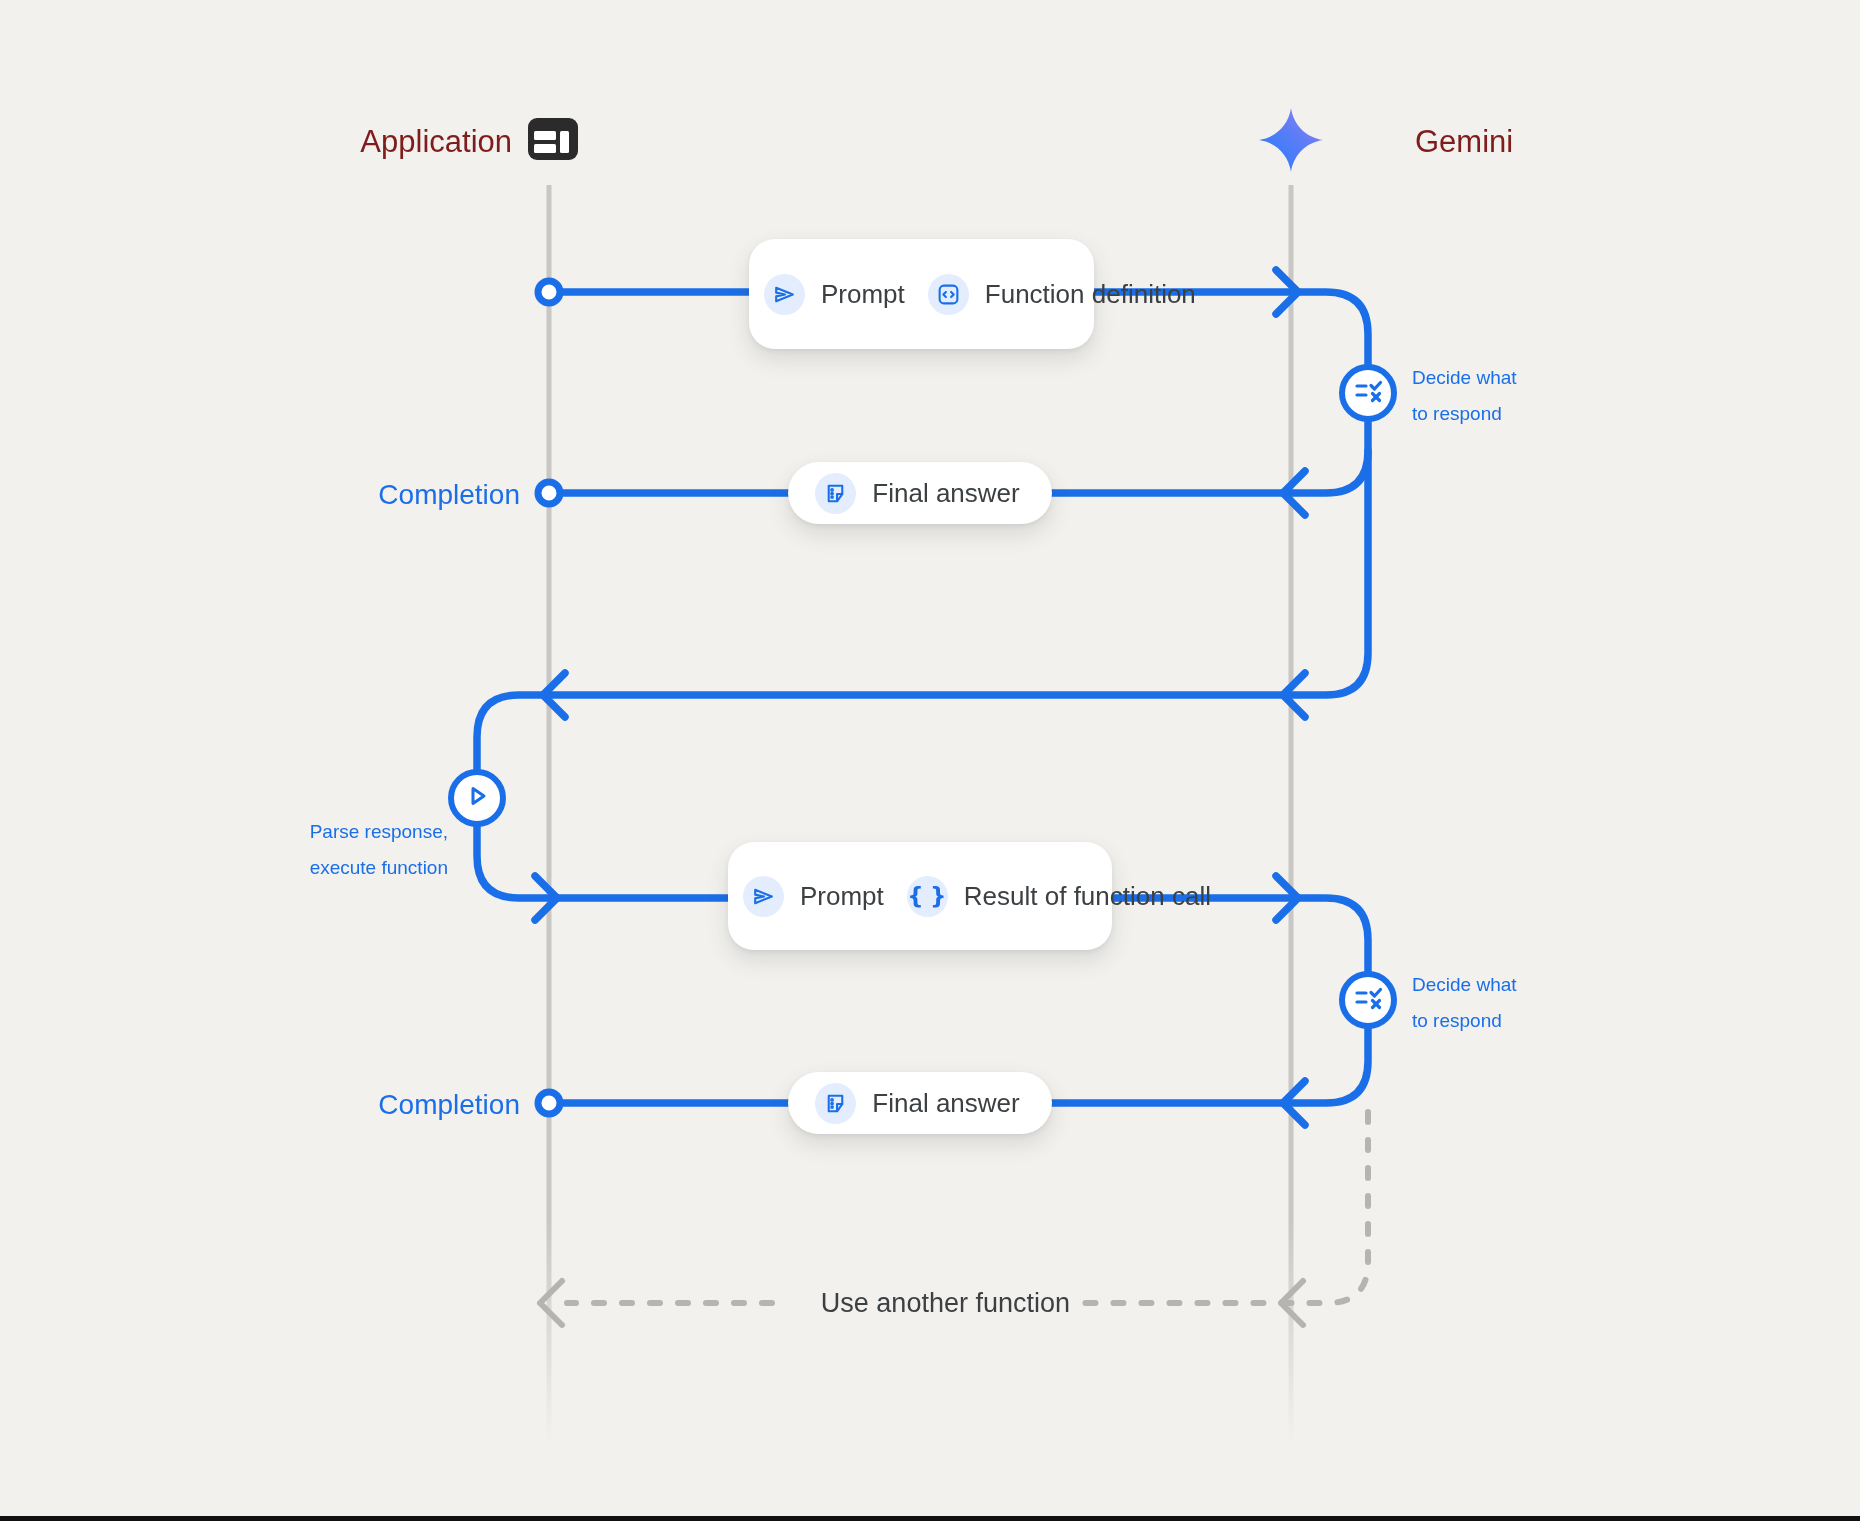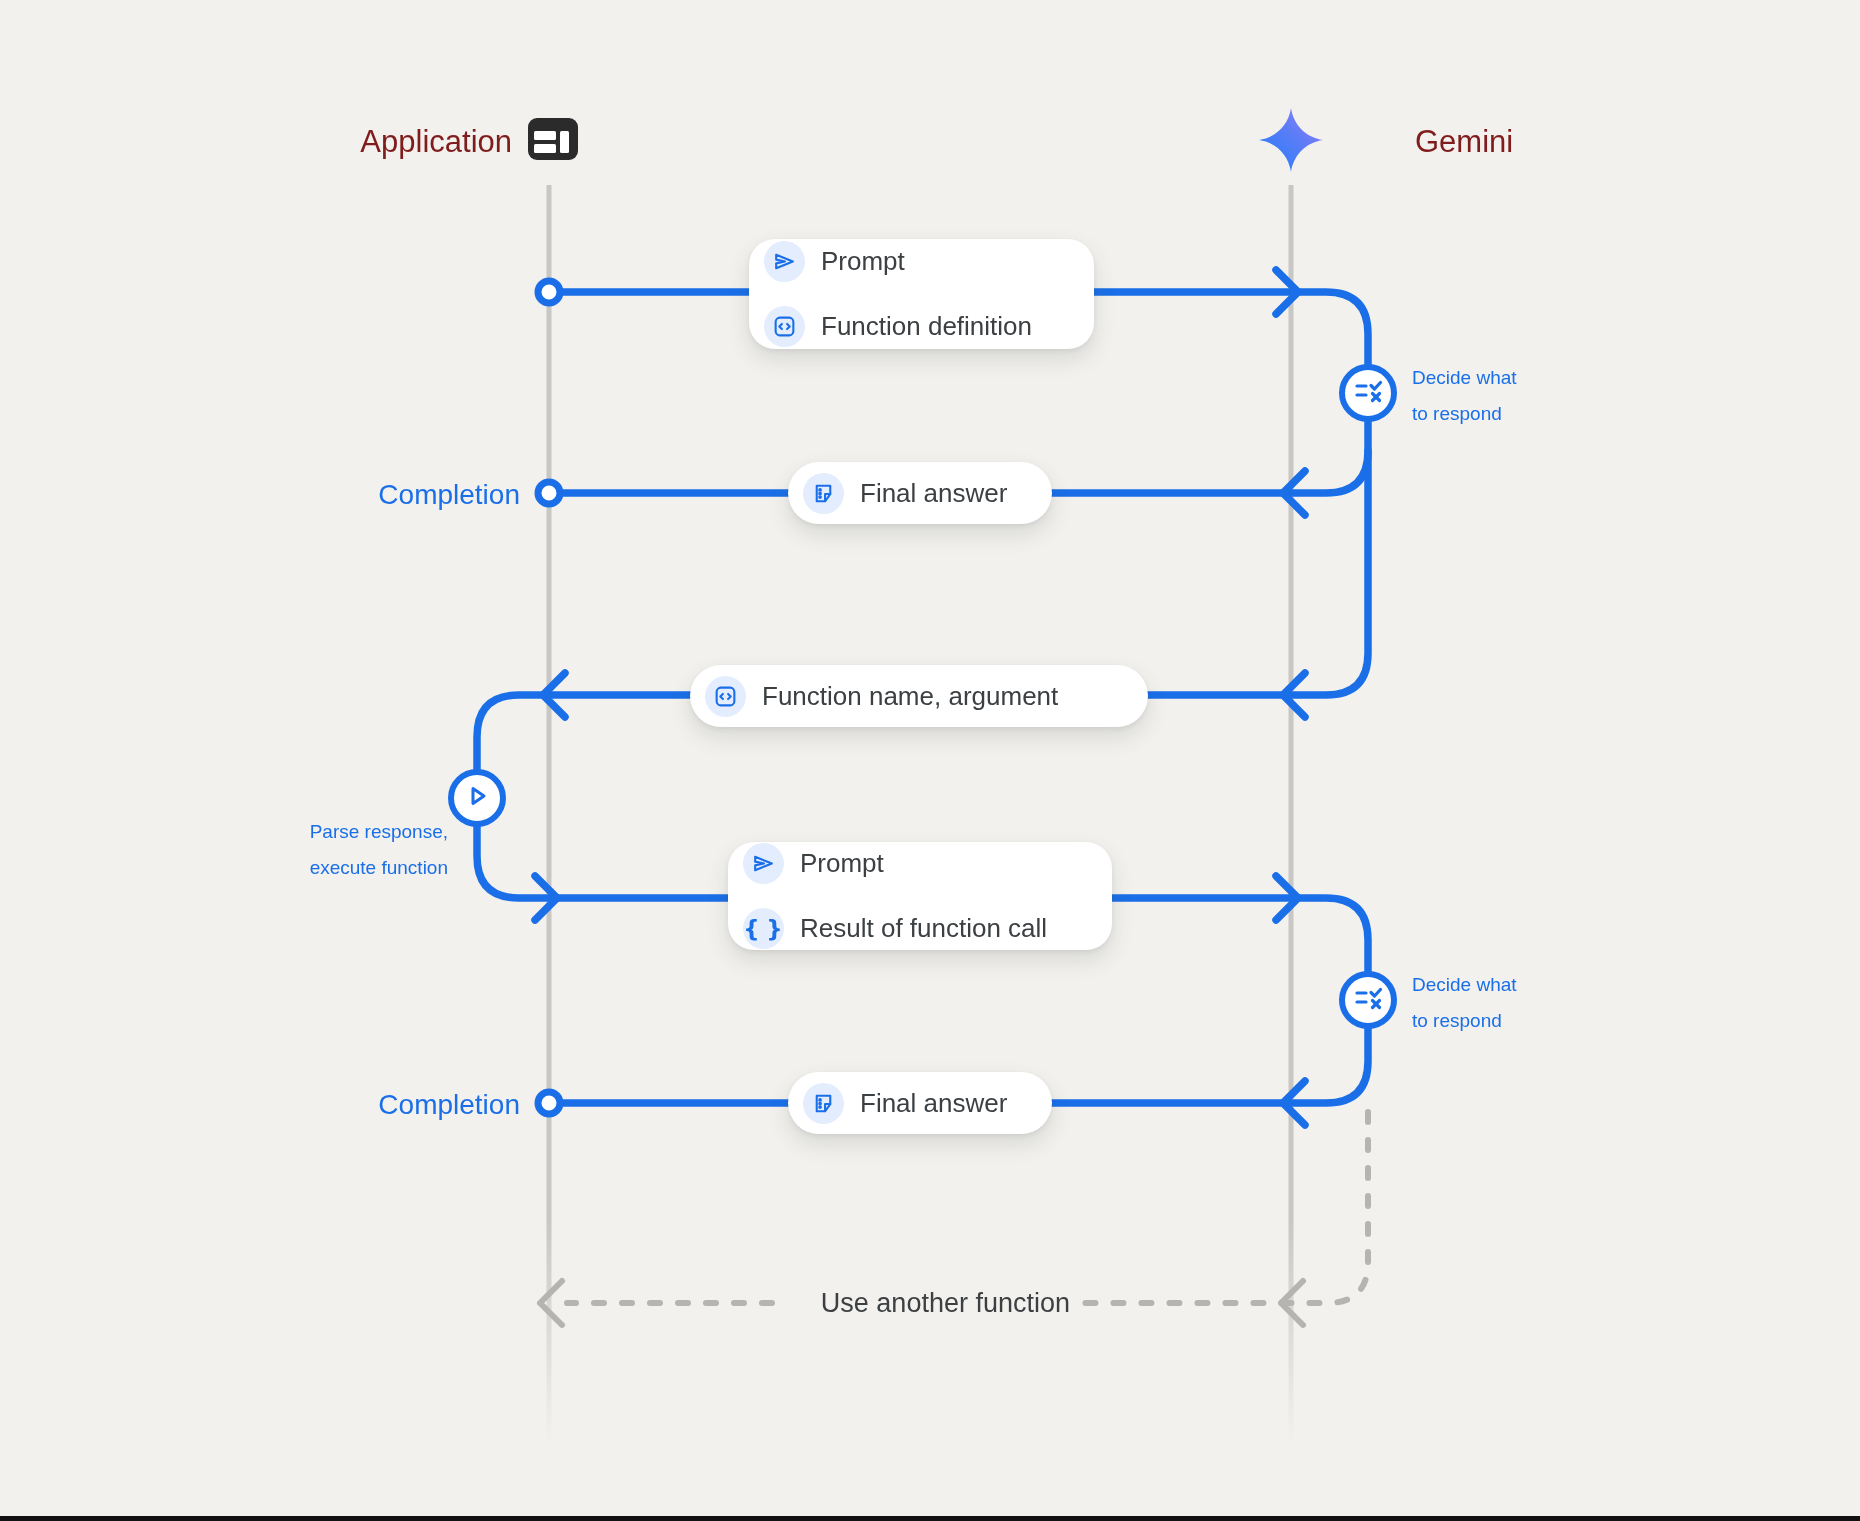--- a/index.html
+++ b/index.html
@@ -12,7 +12,7 @@
   .msg-box{
     position:absolute;background:#ffffff;border-radius:30px;
     box-shadow:0 10px 22px rgba(60,64,67,.14),0 2px 5px rgba(60,64,67,.08);
-    display:flex;flex-direction:column;justify-content:space-evenly;
+    display:flex;justify-content:space-evenly;
     padding:0 20px 0 15px;box-sizing:border-box;gap:23px;
   }
   .msg-row{display:flex;align-items:center;gap:16px;}

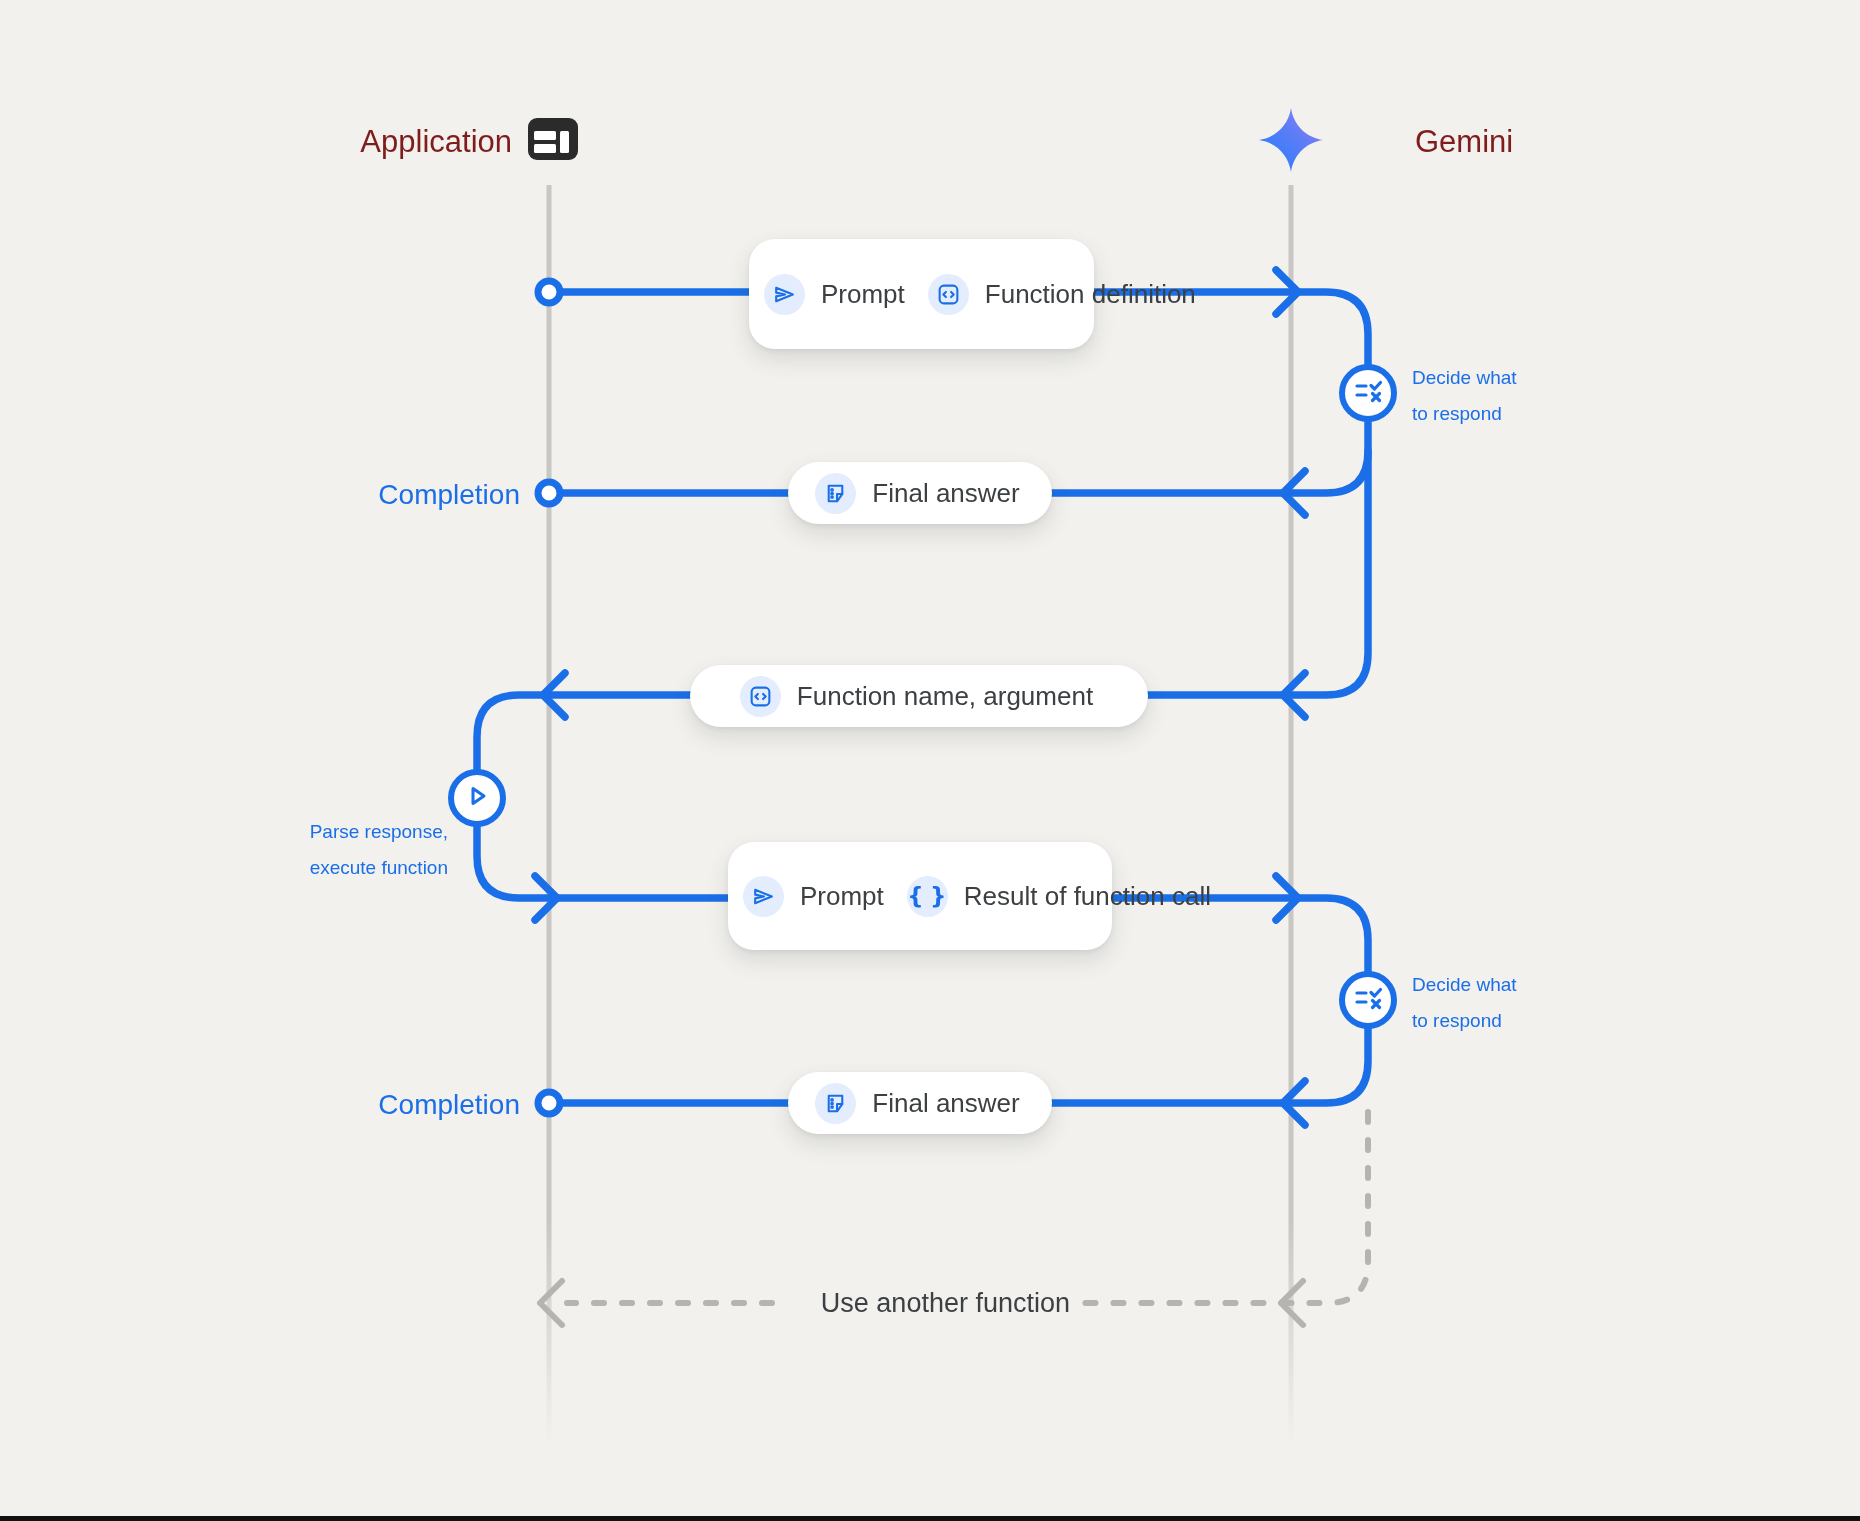--- a/index.html
+++ b/index.html
@@ -138,18 +138,6 @@
     </div>
   </div>
 
-  <div class="msg-box" style="left:690px;top:665px;width:458px;height:62px;border-radius:31px;">
-    <div class="msg-row">
-      <span class="chip">
-        <svg width="25" height="25" viewBox="0 0 24 24" fill="none" stroke="#1a6fe8" stroke-width="2" stroke-linecap="round" stroke-linejoin="round">
-          <rect x="3.5" y="3.5" width="17" height="17" rx="4"></rect>
-          <path d="M9.5 9.5 L7 12 L9.5 14.5"></path>
-          <path d="M14.5 9.5 L17 12 L14.5 14.5"></path>
-        </svg>
-      </span>
-      <span class="msg-label">Function name,  argument</span>
-    </div>
-  </div>
 
   <div class="msg-box" style="left:728px;top:842px;width:384px;height:108px;border-radius:26px;">
     <div class="msg-row">

